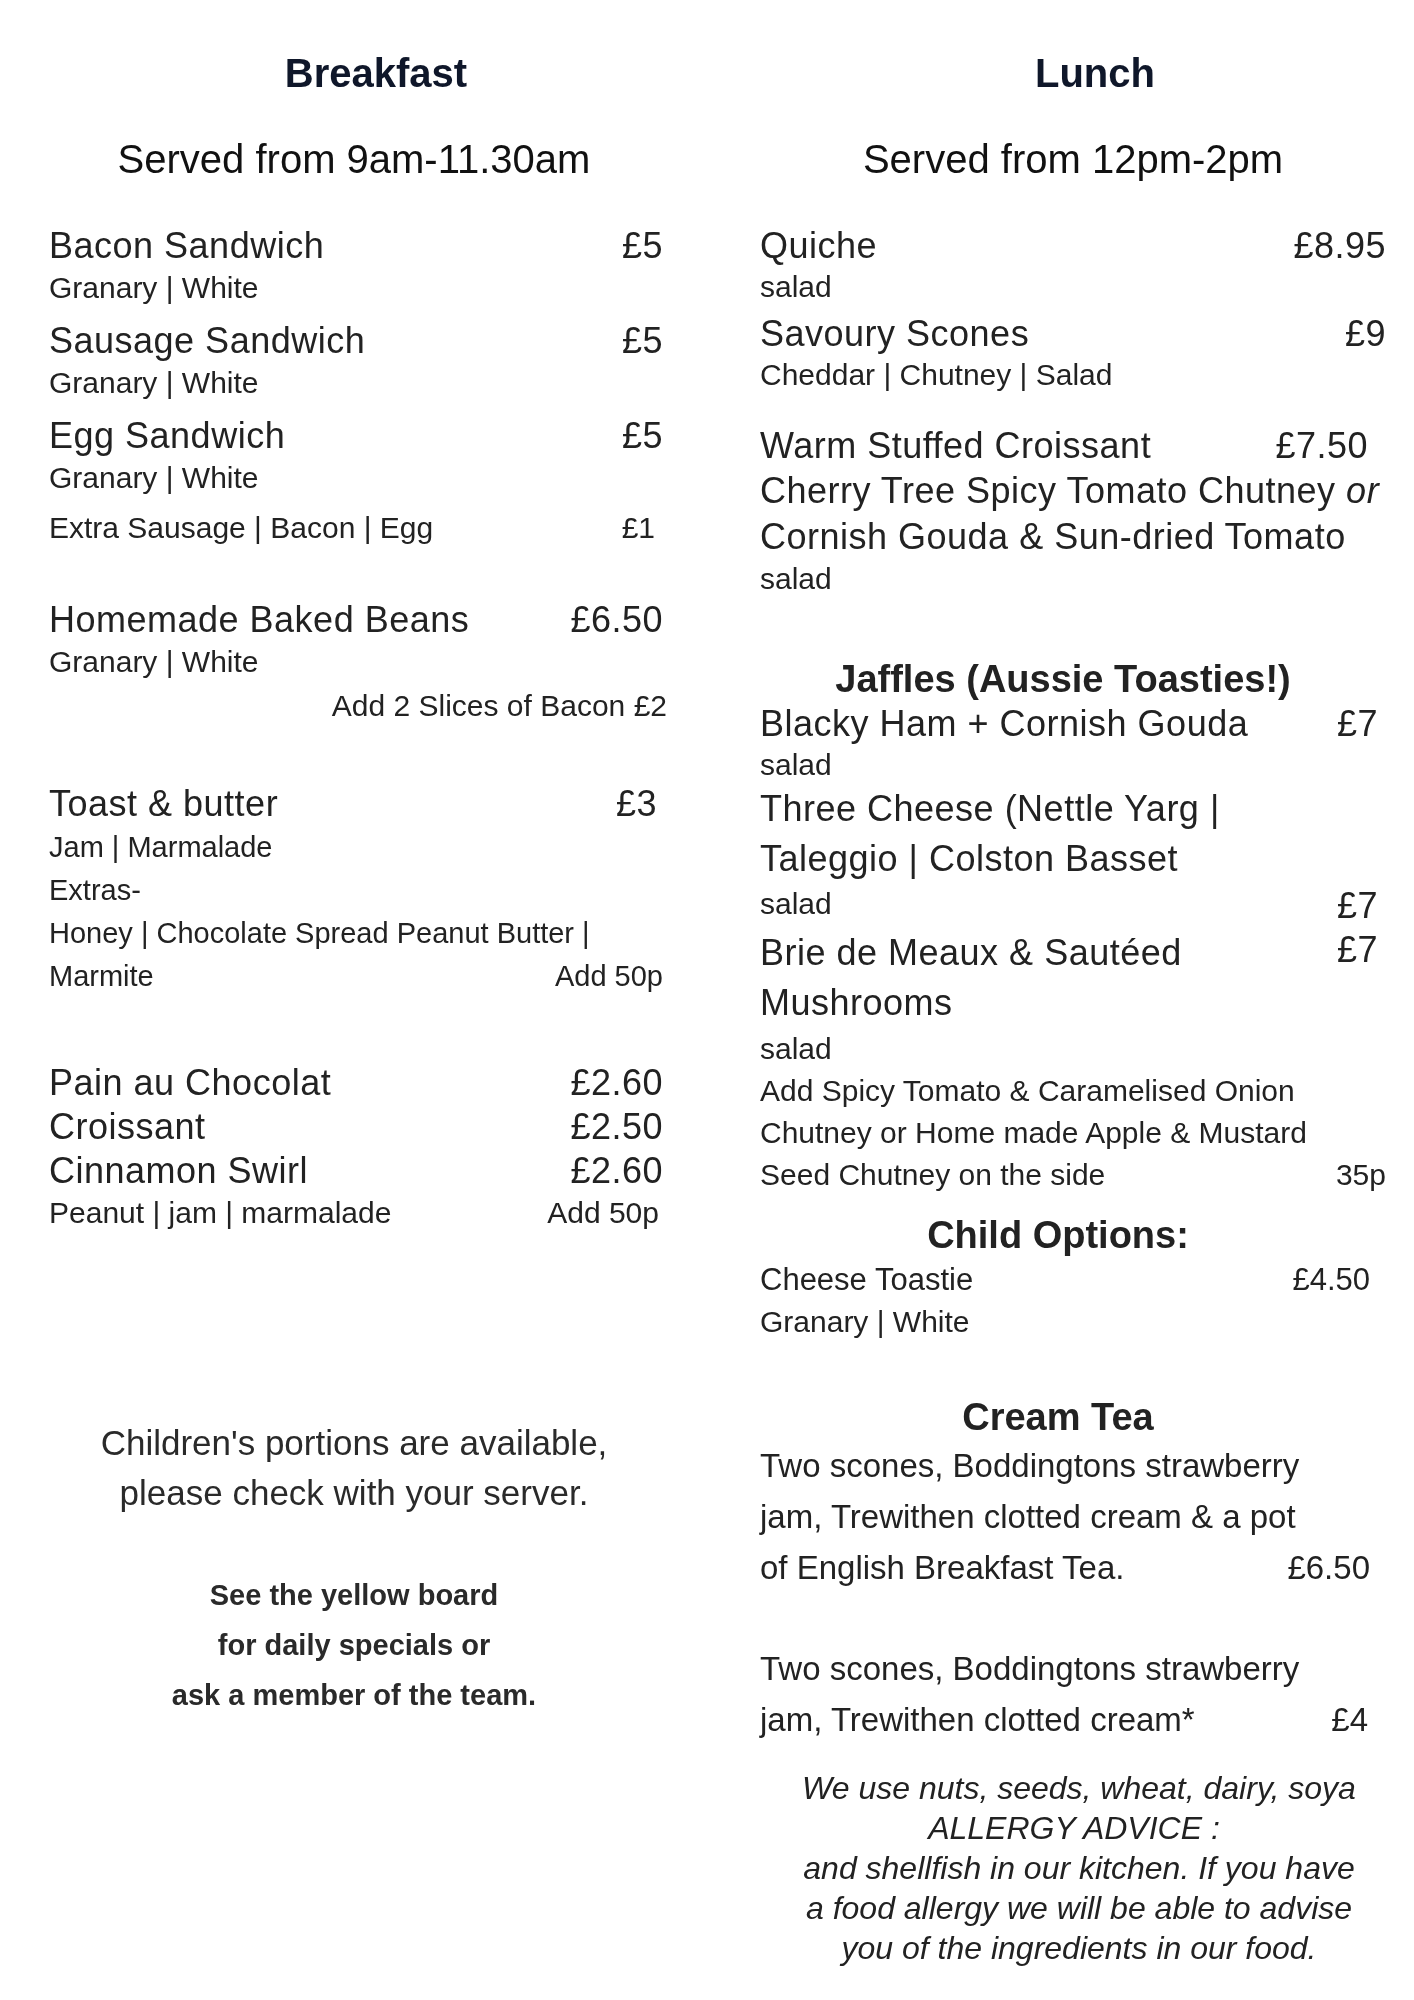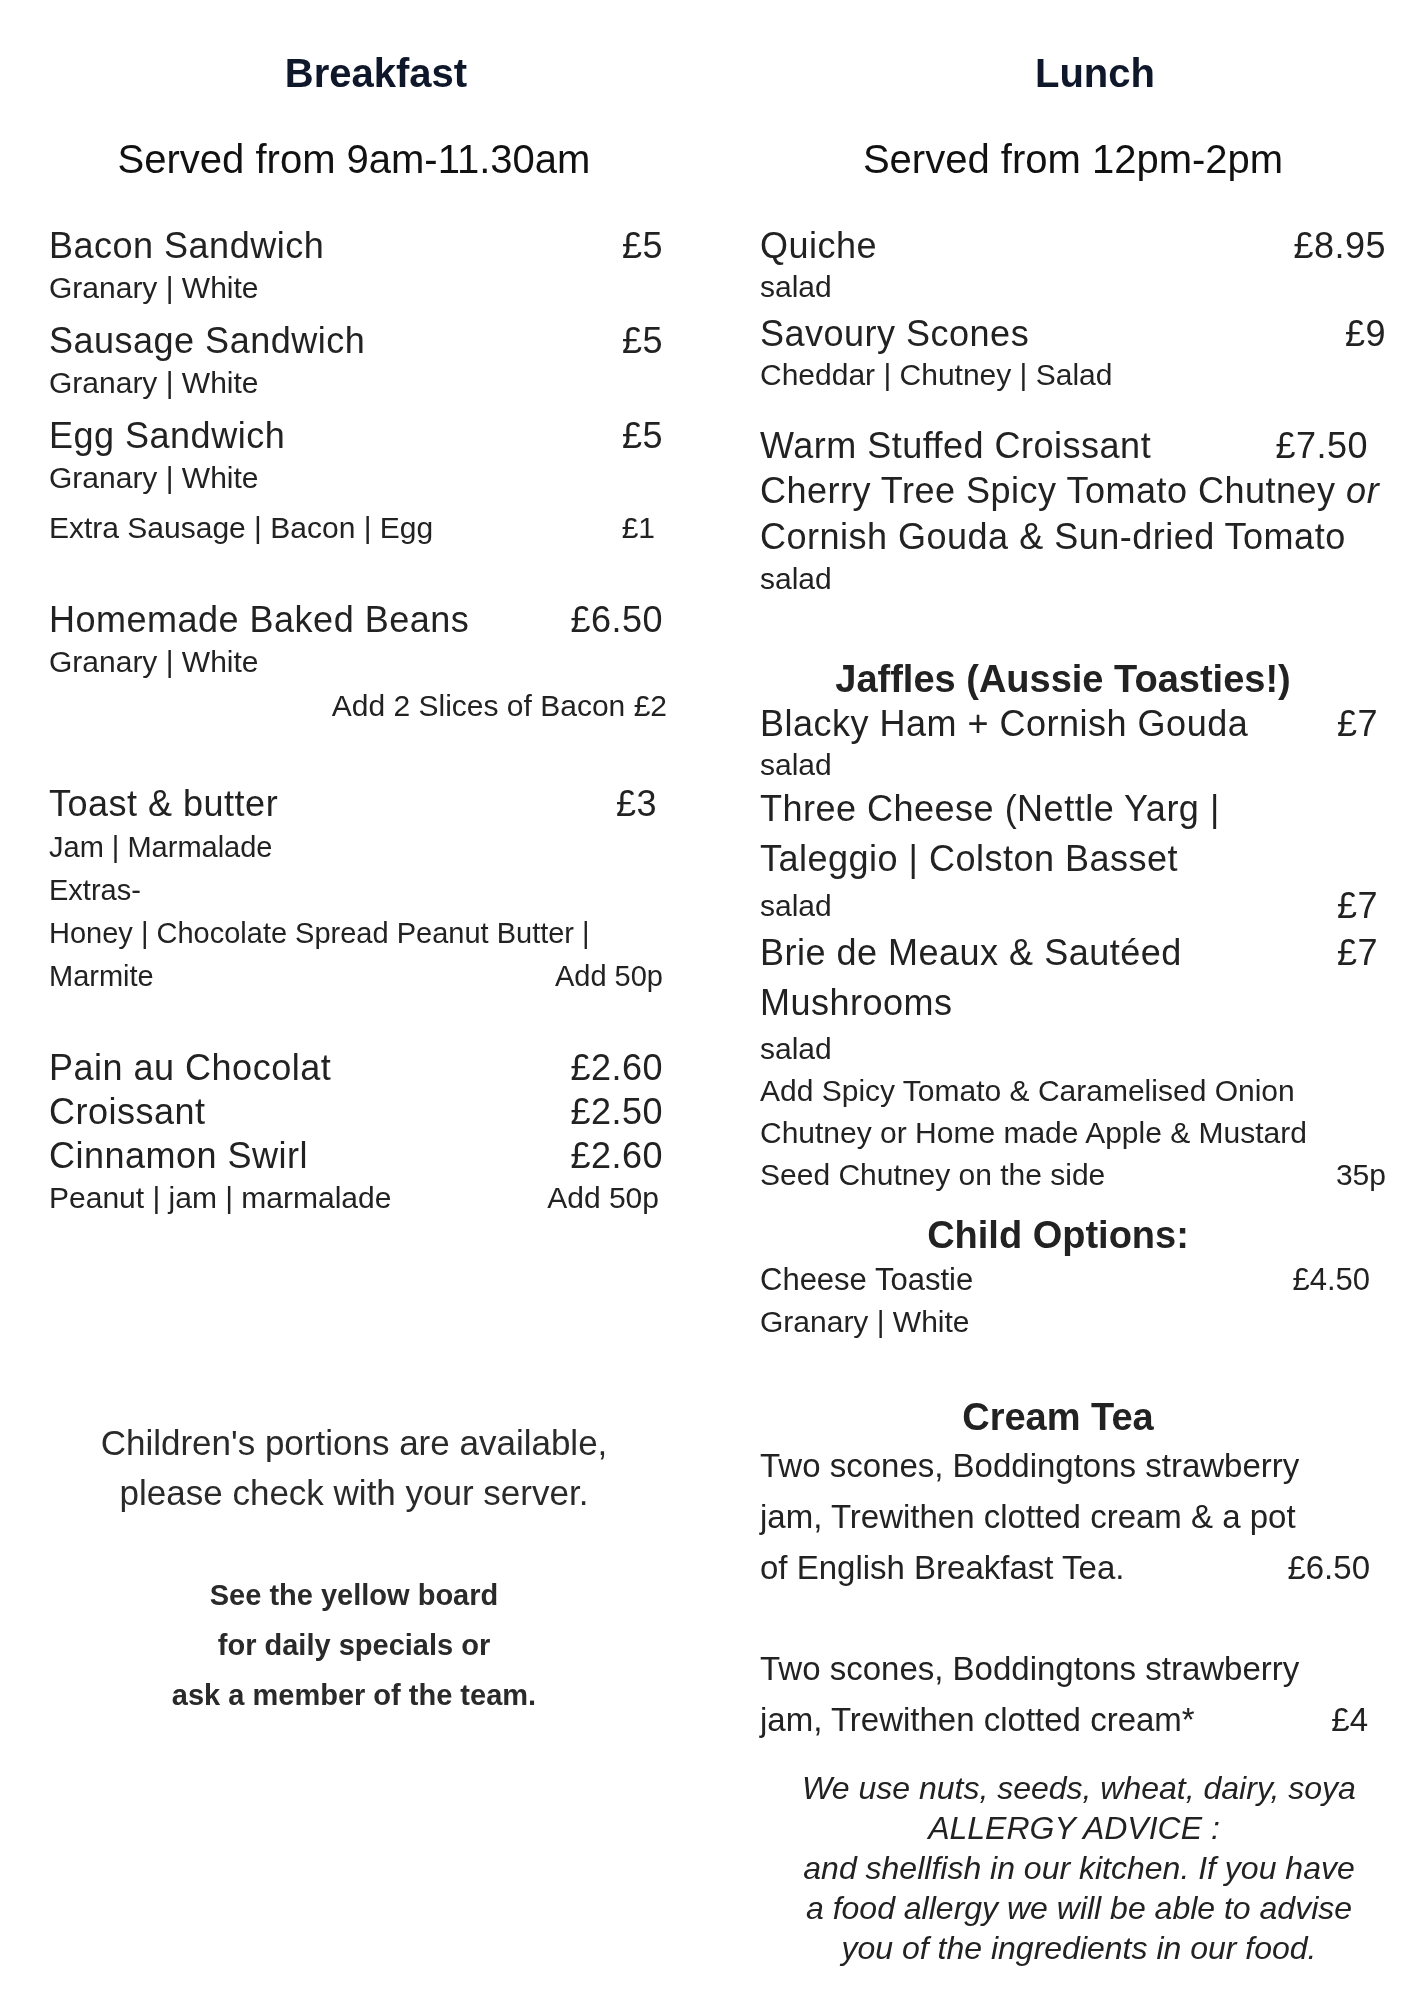--- a/index.html
+++ b/index.html
@@ -13,7 +13,7 @@
   .served { position:absolute; left:0; right:0; text-align:center; font-size:40px;
             line-height:44px; color:#111; }
   .abs { position:absolute; left:0; right:0; }
-  .row { display:flex; justify-content:space-between; align-items:center; }
+  .row { display:flex; justify-content:space-between; align-items:flex-start; }
   .name { font-size:36px; line-height:44px; letter-spacing:0.5px; }
   .sub { font-size:30px; line-height:40px; }
   .price { font-size:36px; line-height:44px; letter-spacing:0.5px; }

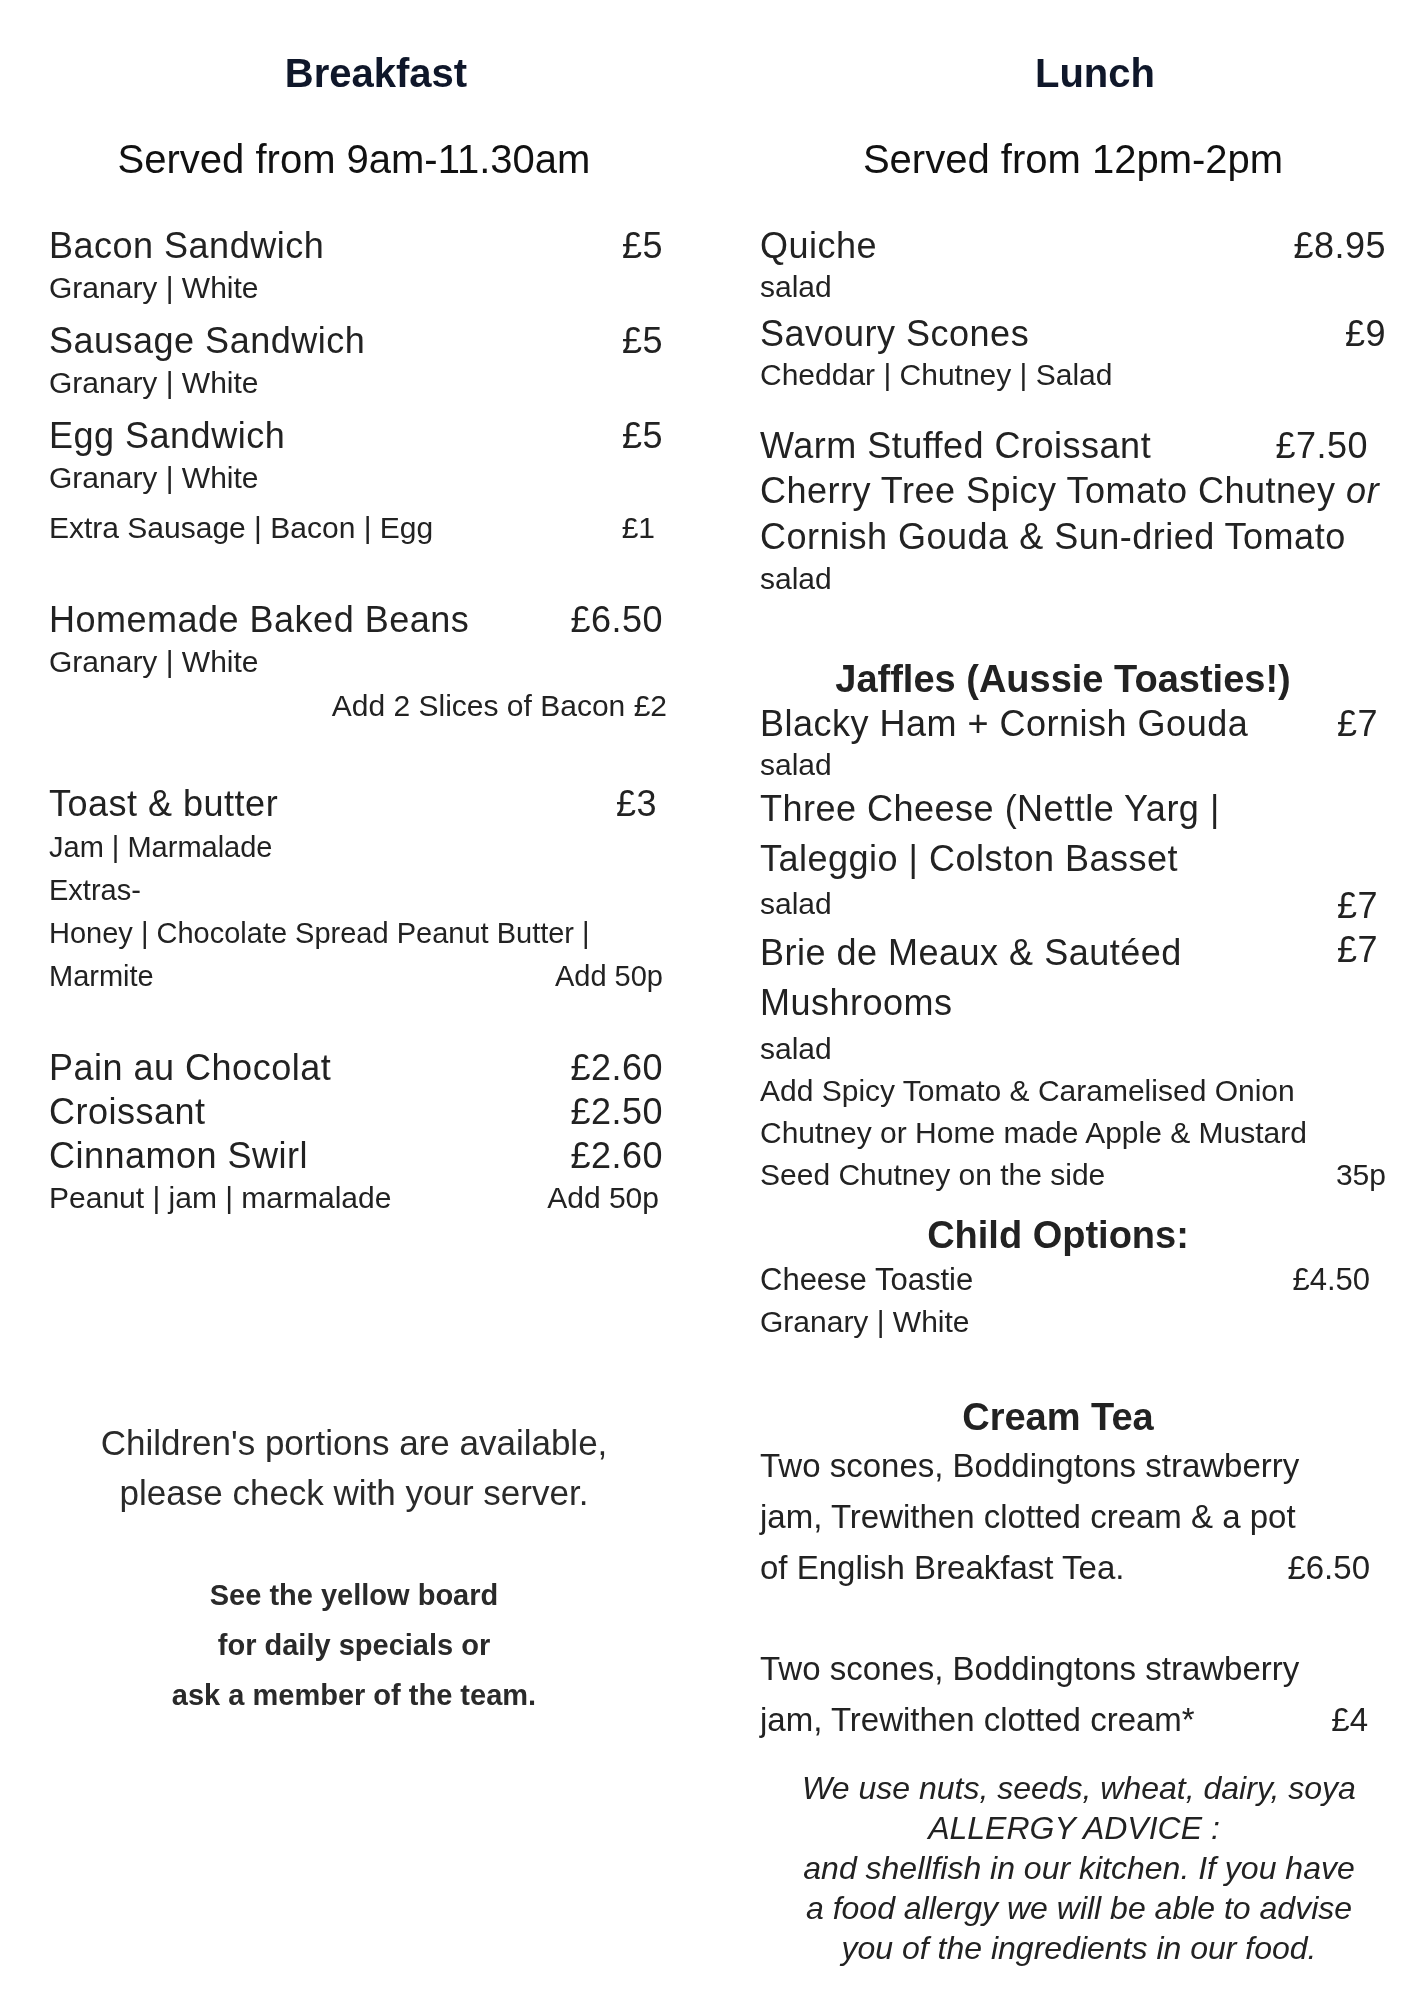--- a/index.html
+++ b/index.html
@@ -81,7 +81,7 @@
   </div>
 
   <div class="abs" style="top:1046px;">
-    <div class="row" style="line-height:50px;">
+    <div class="row" style="line-height:50px;margin-top:15px;">
         <span class="name">Pain au Chocolat</span>
         <span class="price">£2.60</span>
       </div>

